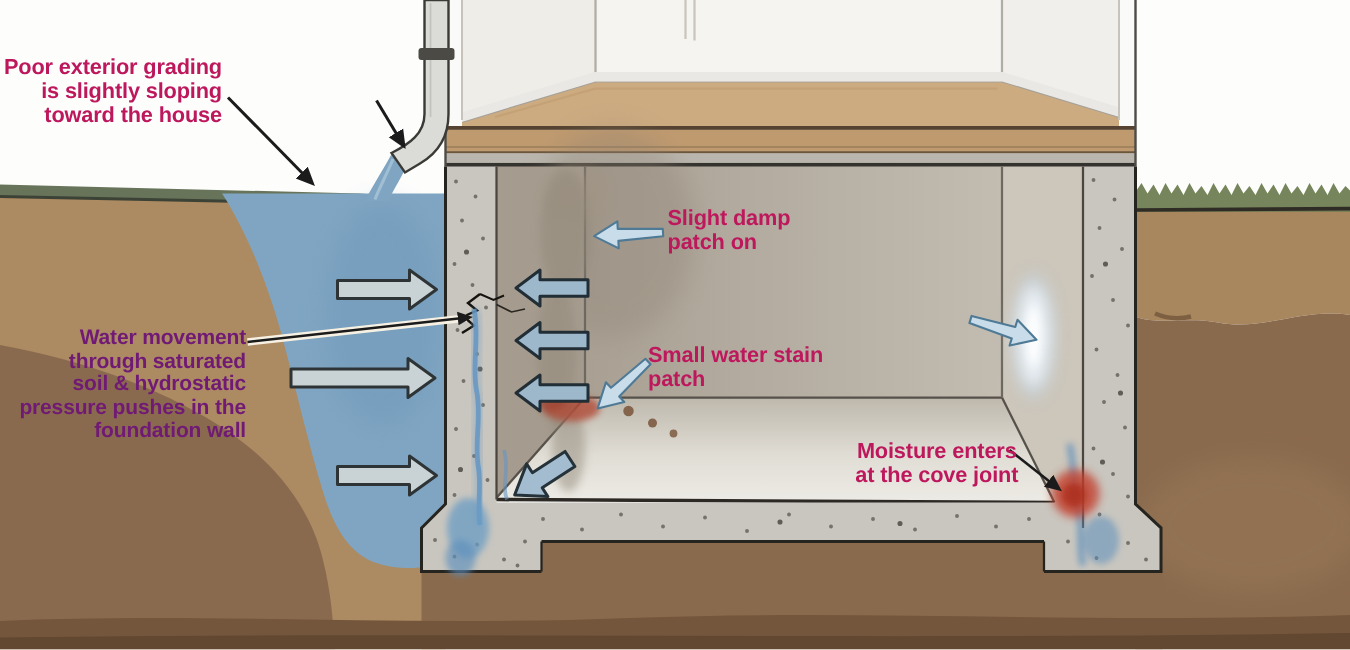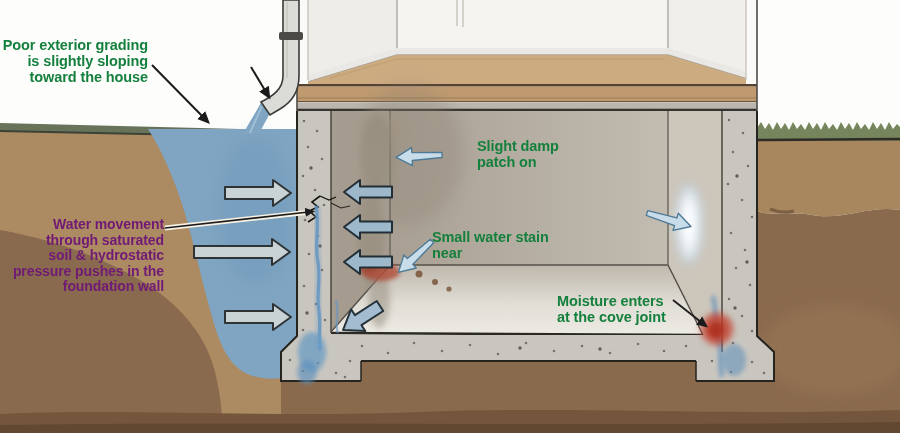--- a/index.html
+++ b/index.html
@@ -6,7 +6,7 @@
   #stage{position:relative;width:900px;height:433px;overflow:hidden;background:#fdfdfc;
          font-family:"Liberation Sans",sans-serif;}
   #stage svg{position:absolute;left:0;top:0;}
-  .label{position:absolute;font:600 14.5px/16px "Liberation Sans",sans-serif;color:#15803d;
+  .label{position:absolute;font:600 14.5px/16px "Liberation Sans",sans-serif;color:#be185d;
          white-space:pre-line;letter-spacing:-0.1px;}
   .label.light{color:#701a75;font-size:14px;line-height:15.5px;}
   .r{text-align:right;} .c{text-align:left;}

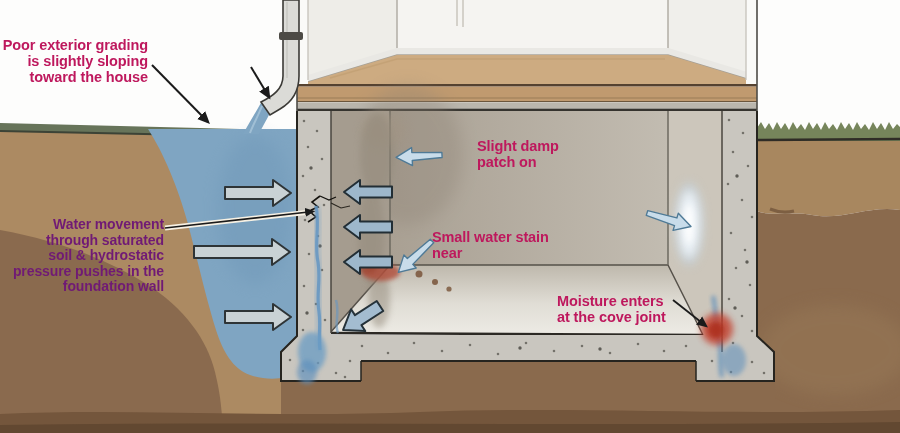--- a/index.html
+++ b/index.html
@@ -215,7 +215,7 @@
 pressure pushes in the
 foundation wall</div>
 
-  <div class="label" style="left:445px;top:138px;width:120px;margin-left:32px;">Slight damp
+  <div class="label" style="left:445px;top:138px;width:120px;">Slight damp
 patch on</div>
 
   <div class="label" style="left:432px;top:229px;width:150px;">Small water stain

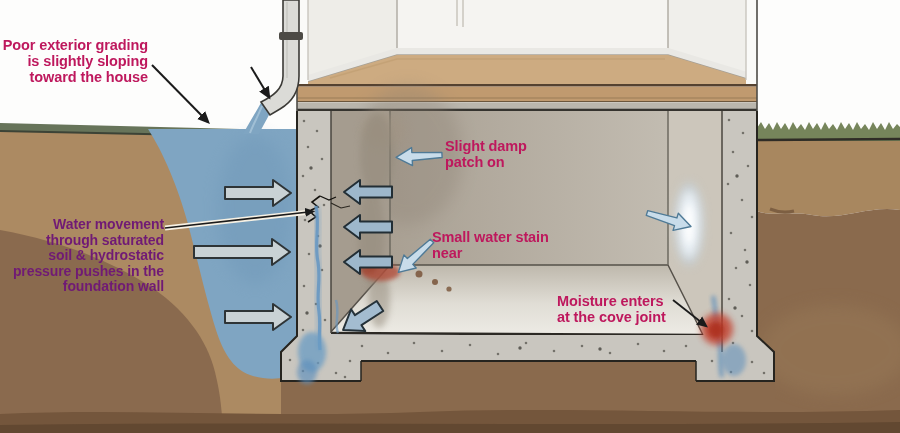--- a/index.html
+++ b/index.html
@@ -219,7 +219,7 @@
 patch on</div>
 
   <div class="label" style="left:432px;top:229px;width:150px;">Small water stain
-near</div>
+patch</div>
 
 
   <div class="label c" style="left:557px;top:293px;width:135px;">Moisture enters

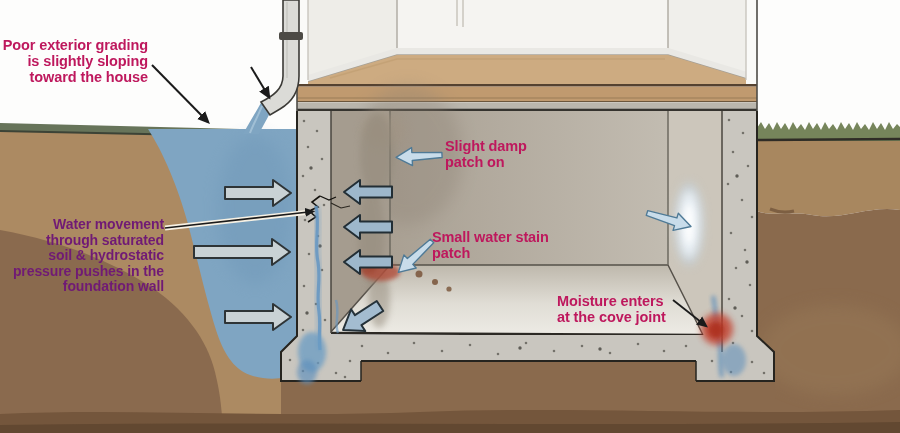--- a/index.html
+++ b/index.html
@@ -9,7 +9,7 @@
   .label{position:absolute;font:600 14.5px/16px "Liberation Sans",sans-serif;color:#be185d;
          white-space:pre-line;letter-spacing:-0.1px;}
   .label.light{color:#701a75;font-size:14px;line-height:15.5px;}
-  .r{text-align:right;} .c{text-align:left;}
+  .r{text-align:right;} .c{text-align:center;}
 </style>
 </head>
 <body>

